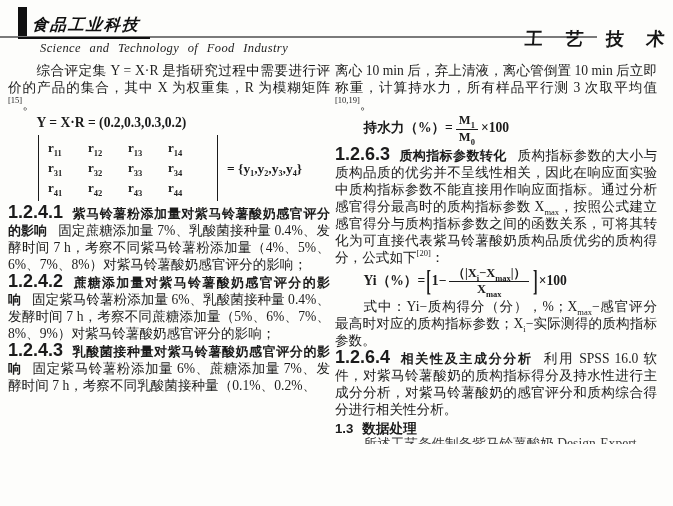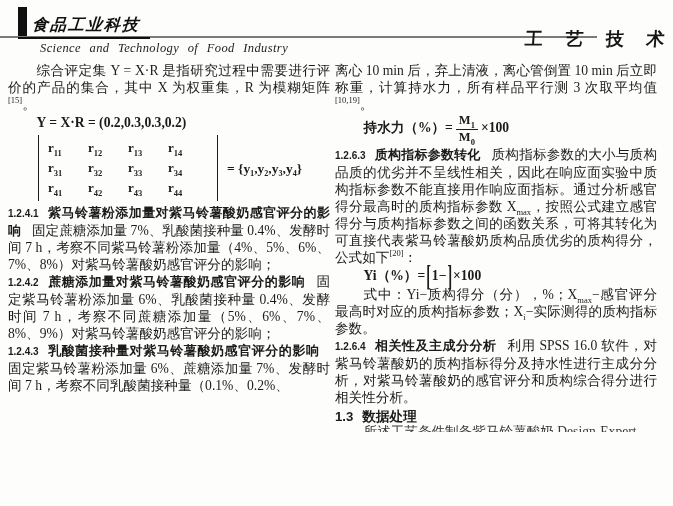--- a/index.html
+++ b/index.html
@@ -27,7 +27,7 @@
   .indent{text-indent:2.1em;}
   sup{font-size:8.5px;line-height:0;}
   sub{font-size:8.5px;line-height:0;}
-  .sec-num{font-family:"Liberation Sans","DejaVu Sans",sans-serif;font-weight:700;font-size:10px;margin-right:9px;}
+  .sec-num{font-family:"Liberation Sans","DejaVu Sans",sans-serif;font-weight:700;font-size:18px;margin-right:9px;}
   .sec-title{font-family:"Liberation Sans","DejaVu Sans",sans-serif;font-weight:700;font-size:13px;margin-right:11px;}
   .heading{font-family:"Liberation Sans","DejaVu Sans",sans-serif;font-weight:700;font-size:13.6px;margin-top:2px;}
   .heading .sec-num{font-size:13.2px;}

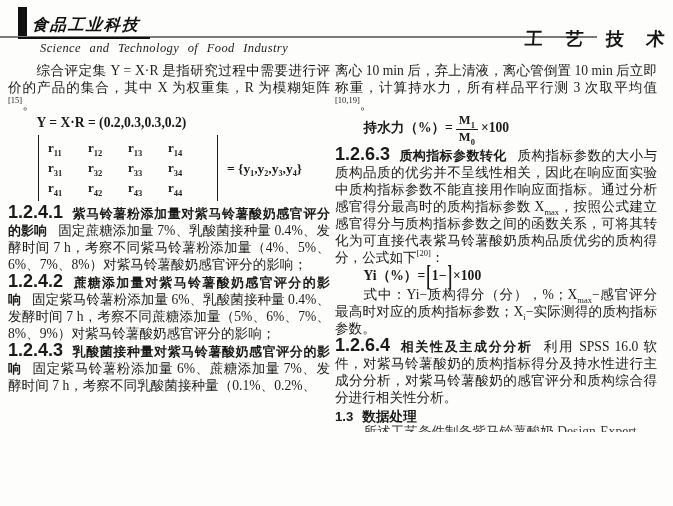--- a/index.html
+++ b/index.html
@@ -112,7 +112,7 @@
 
       <p><span class="sec-num">1.2.6.3</span><span class="sec-title">质构指标参数转化</span><span>质构指标参数的大小与质构品质的优劣并不呈线性相关，因此在响应面实验中质构指标参数不能直接用作响应面指标。通过分析感官得分最高时的质构指标参数 X</span><sub>max</sub><span>，按照公式建立感官得分与质构指标参数之间的函数关系，可将其转化为可直接代表紫马铃薯酸奶质构品质优劣的质构得分，公式如下</span><sup>[20]</sup><span>：</span></p>
 
-      <p class="eq eq-indent"><span>Yi（%）=</span><span class="bigbr">[</span><span>1−</span><span class="bigbr">]</span><span>×100</span></p>
+      <p class="eq eq-indent"><span>Yi（%）=</span><span class="bigbr">[</span><span>1−</span><span class="frac"><span class="num"><span>（|X</span><sub>i</sub><span>−X</span><sub>max</sub><span>|）</span></span><span class="den"><span>X</span><sub>max</sub></span></span><span class="bigbr">]</span><span>×100</span></p>
 
       <p class="indent"><span>式中：Yi−质构得分（分），%；X</span><sub>max</sub><span>−感官评分最高时对应的质构指标参数；X</span><sub>i</sub><span>−实际测得的质构指标参数。</span></p>
 

